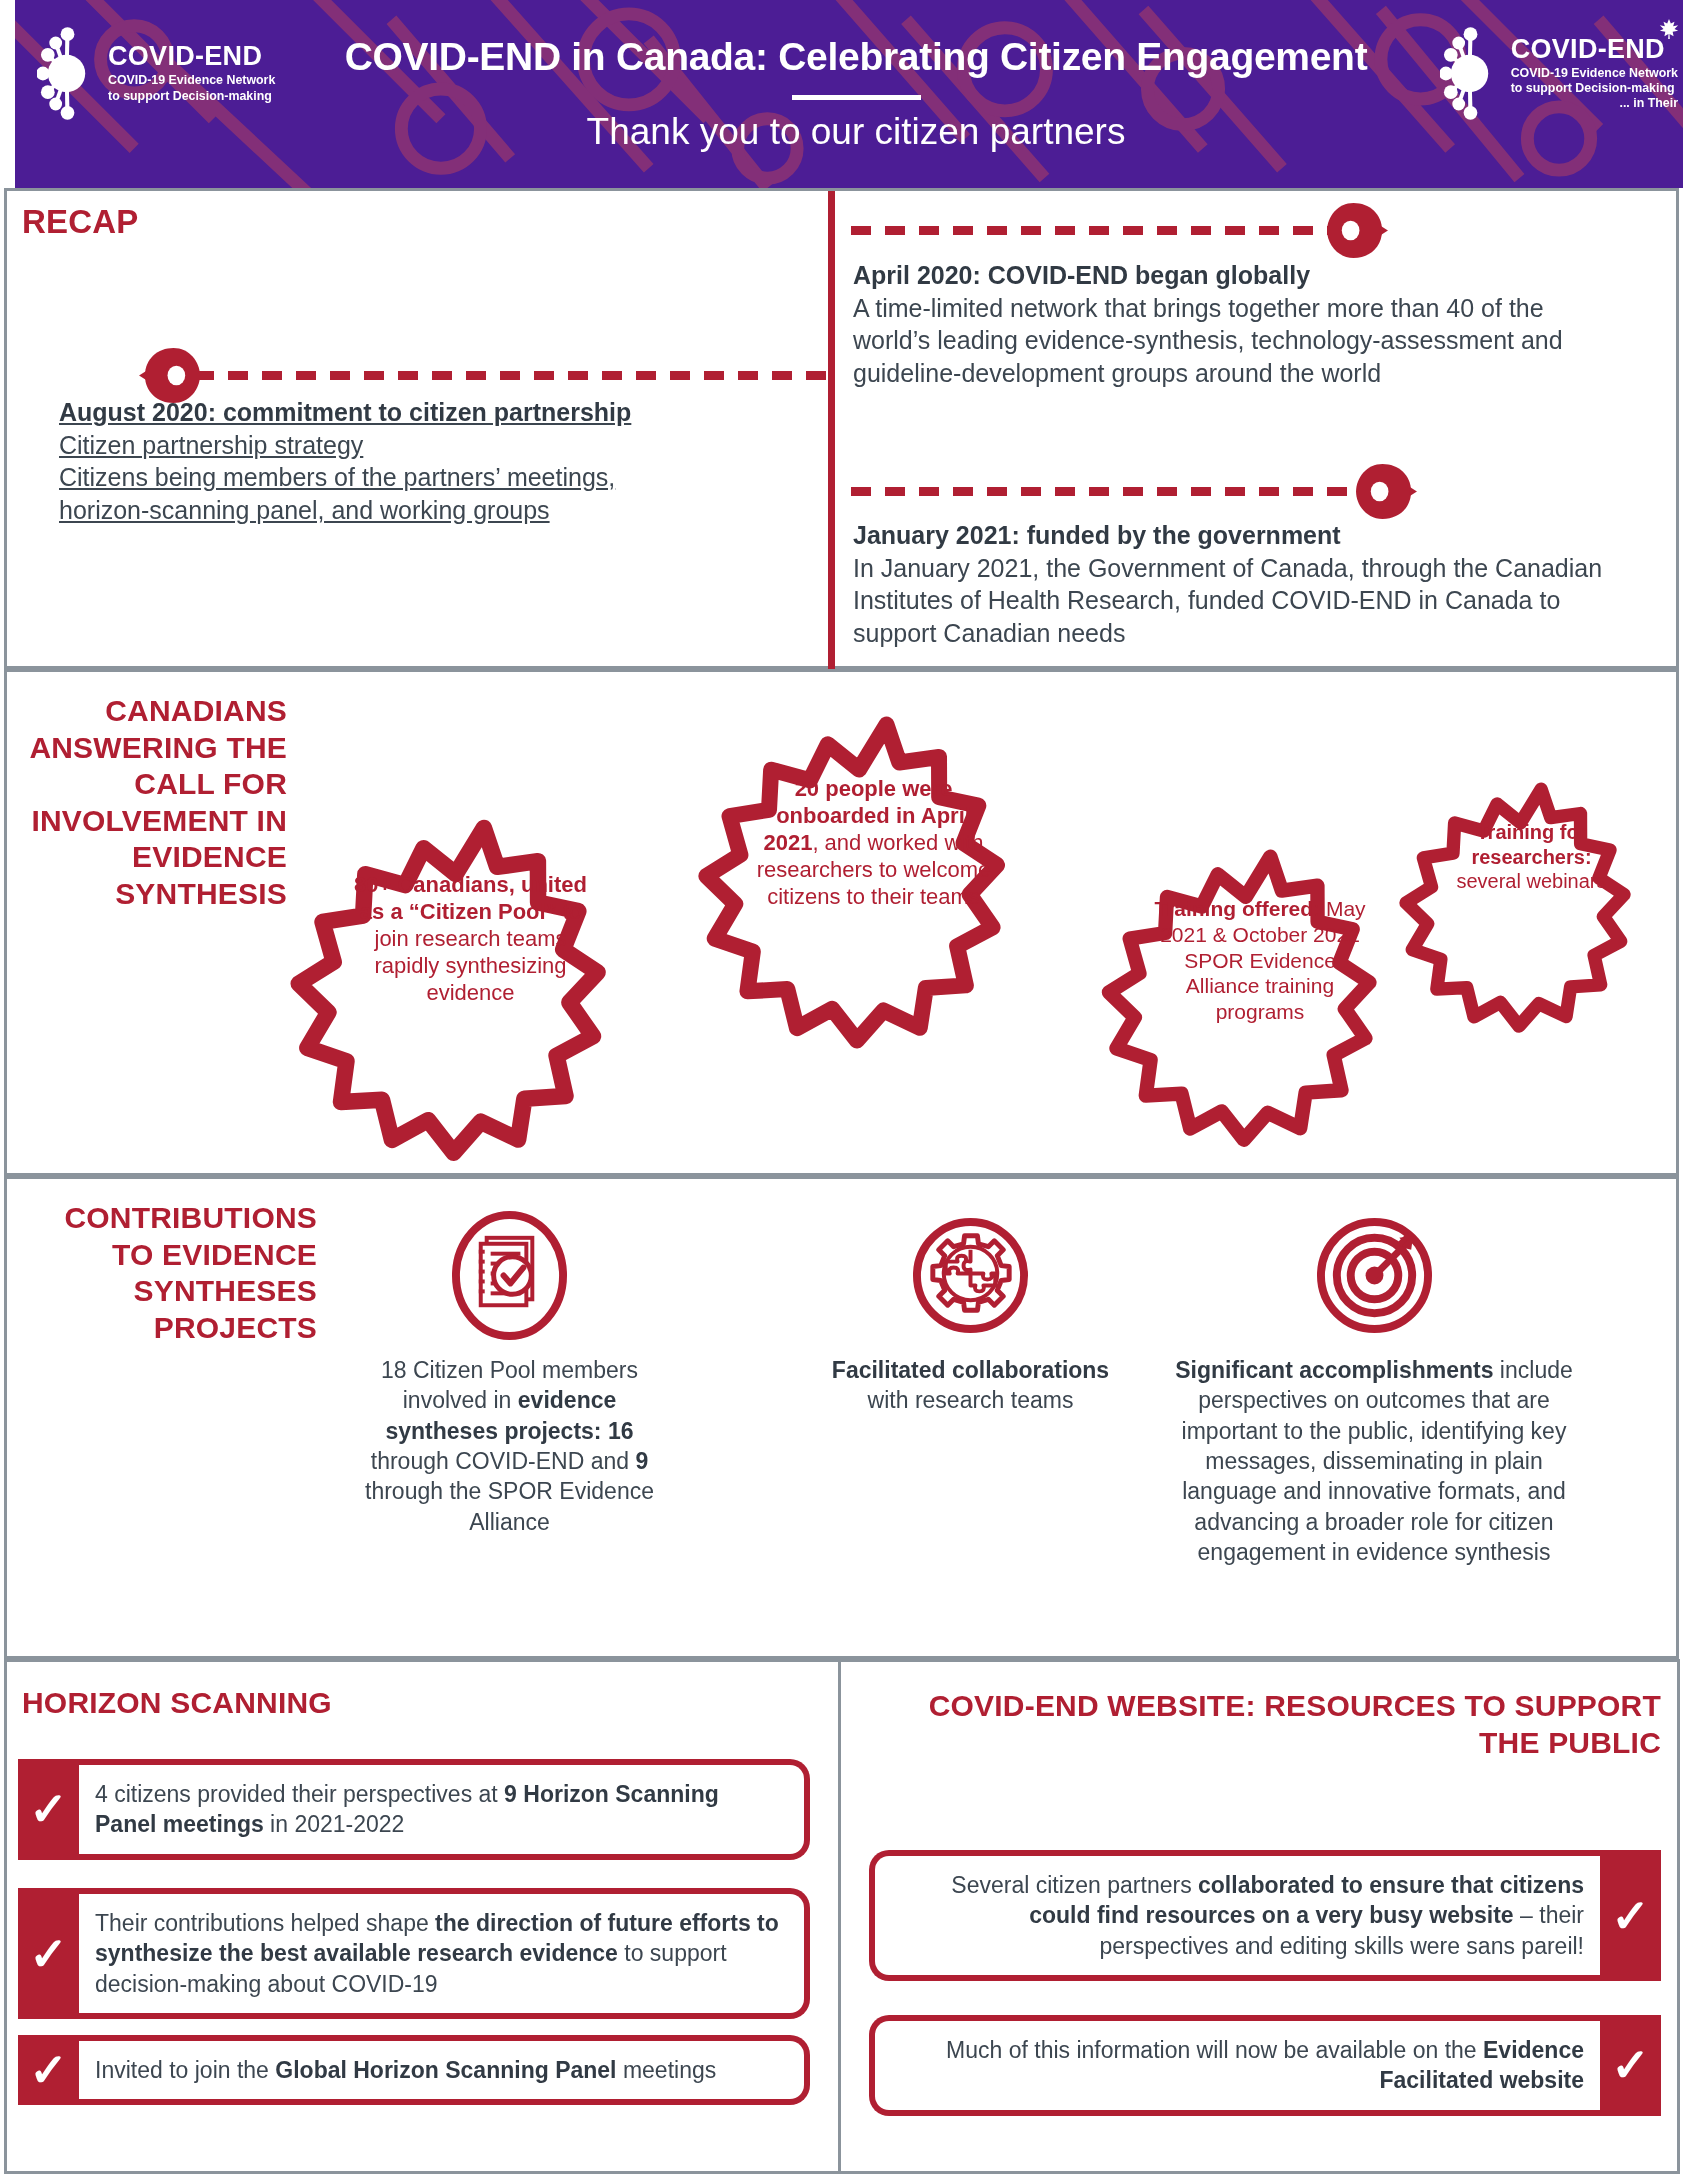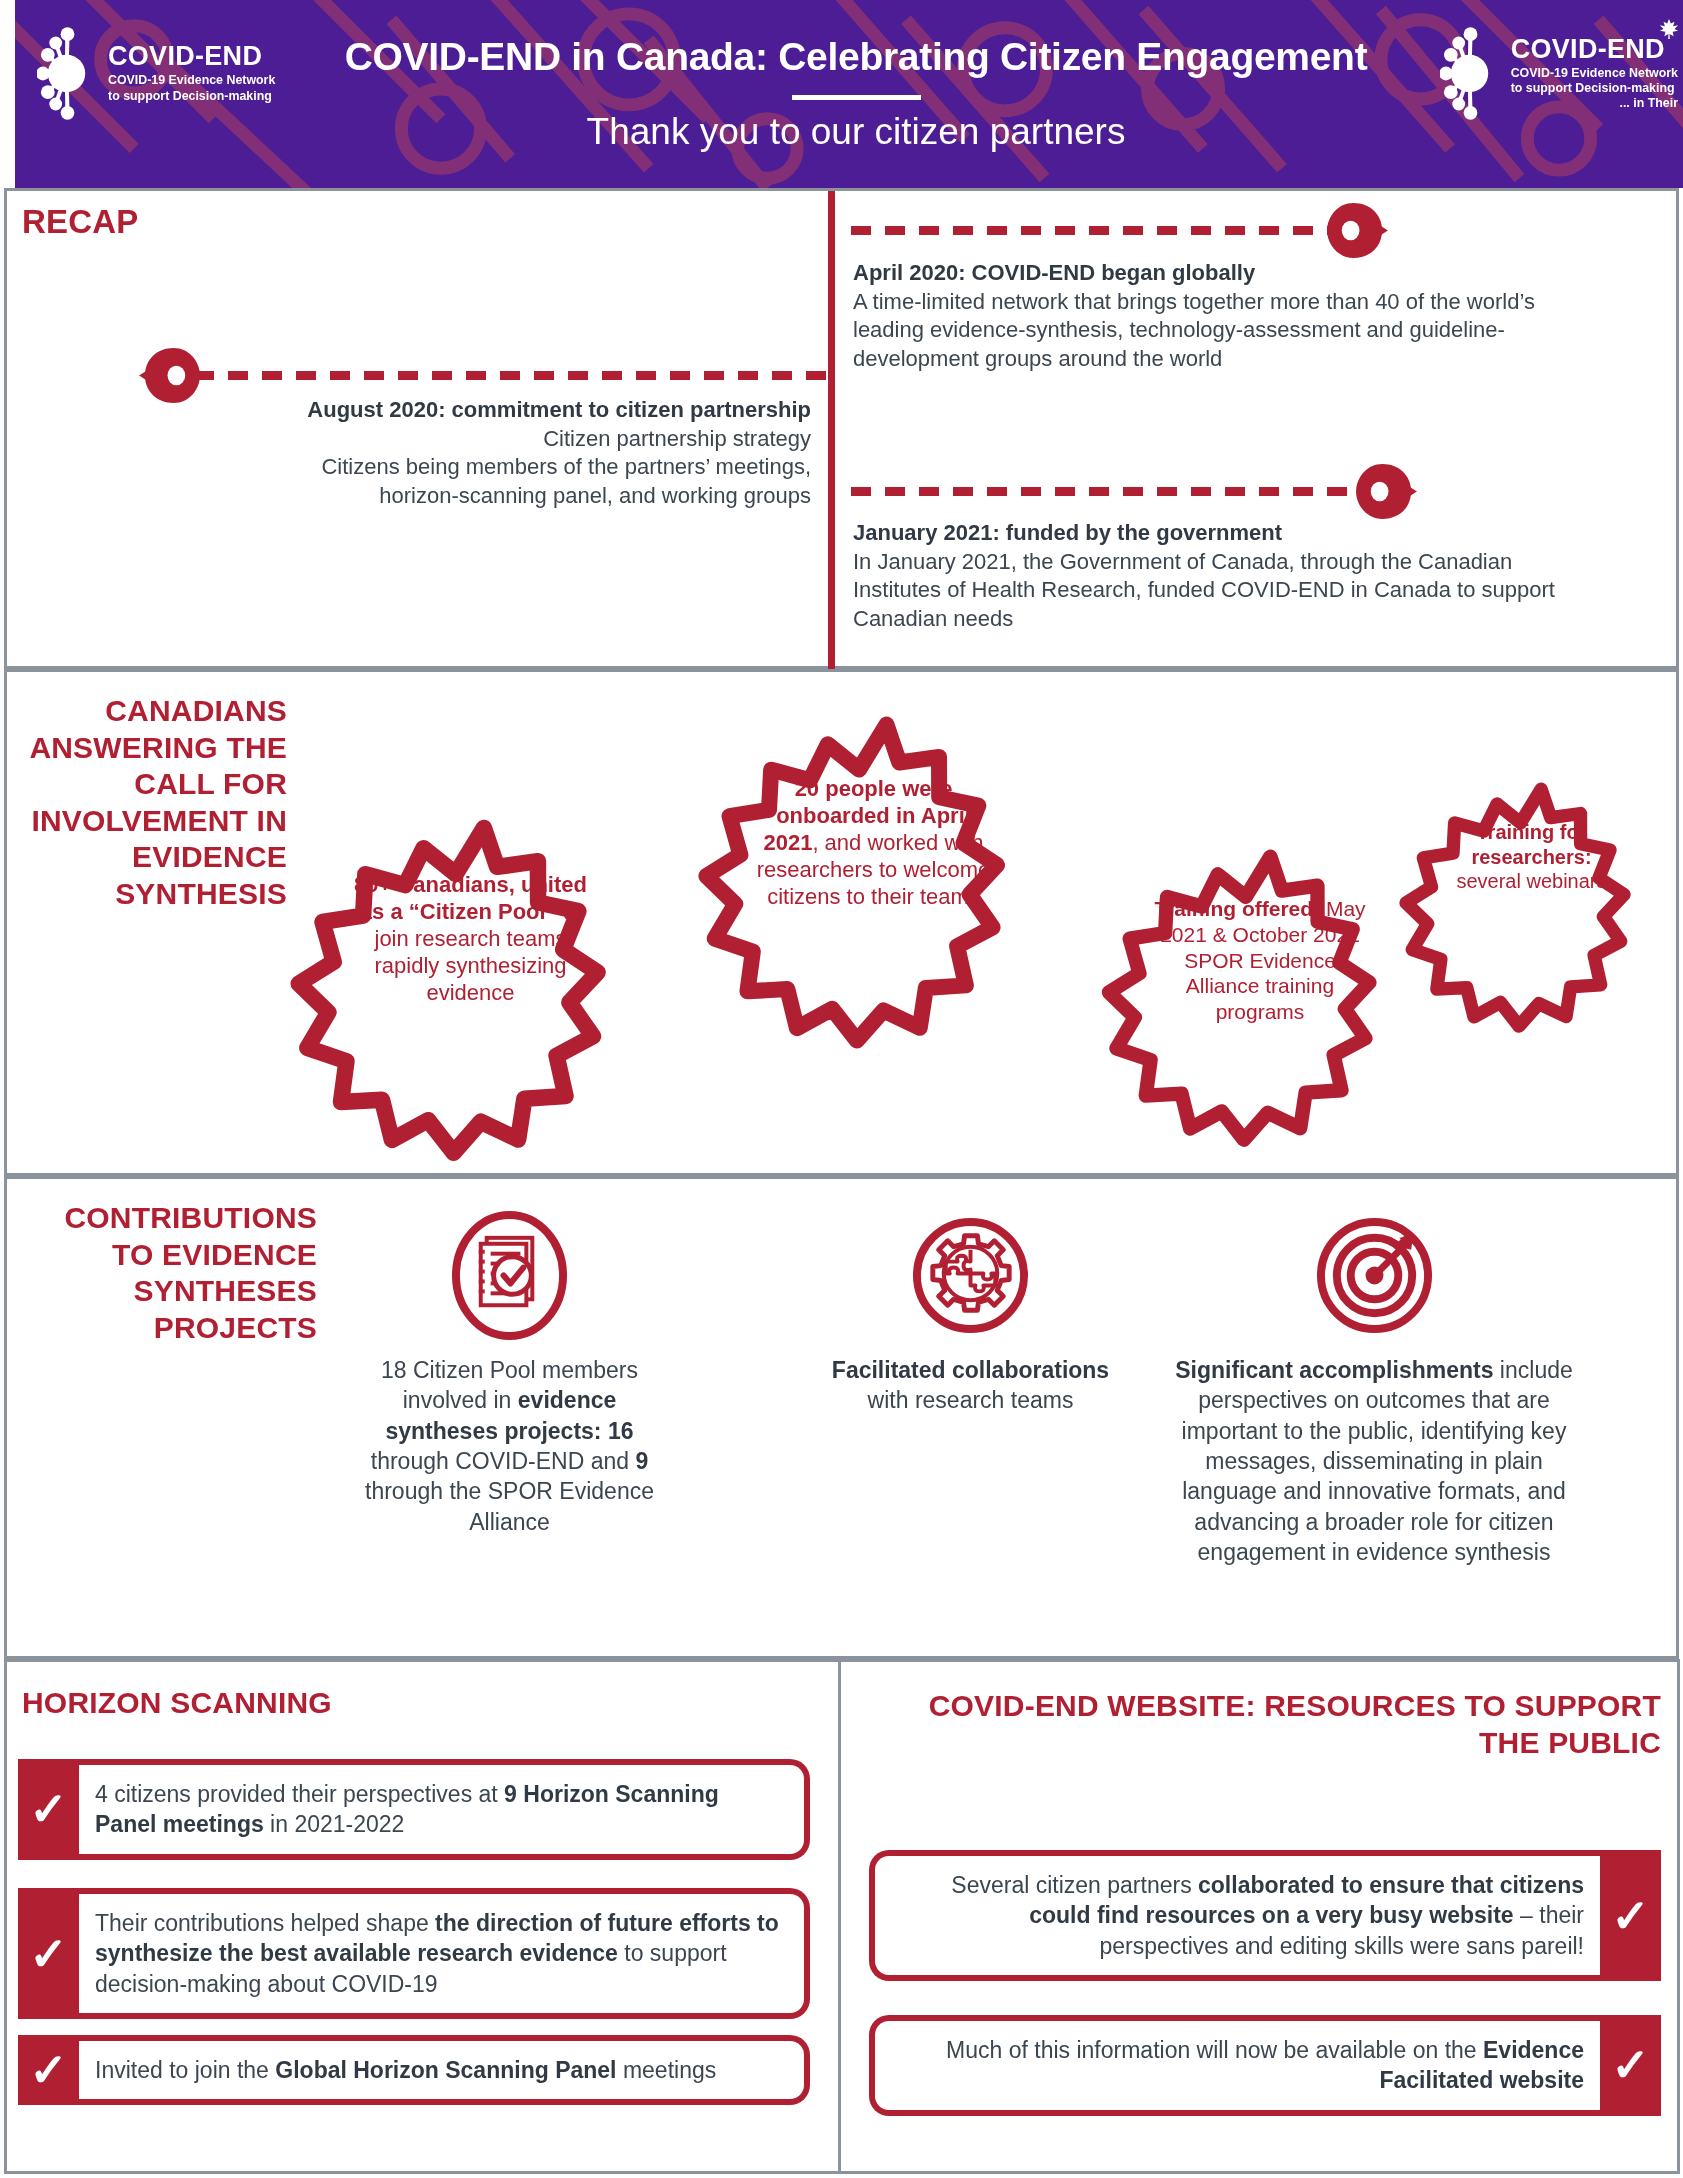--- a/index.html
+++ b/index.html
@@ -41,7 +41,7 @@
   .pin{position:absolute;width:61px;height:55px;}
   .dashline{position:absolute;height:9px;background:repeating-linear-gradient(to right,#b01f32 0 20px,rgba(0,0,0,0) 20px 34px);}
 
-  .tl-text{position:absolute;font-size:22px;line-height:1.30;color:#3c4650;}
+  .tl-text{position:absolute;font-size:25px;line-height:1.30;color:#3c4650;}
   .tl-text .hl{font-weight:bold;color:#313a44;}
   .tl-right{text-align:left;}
   .tl-left{text-align:right;}

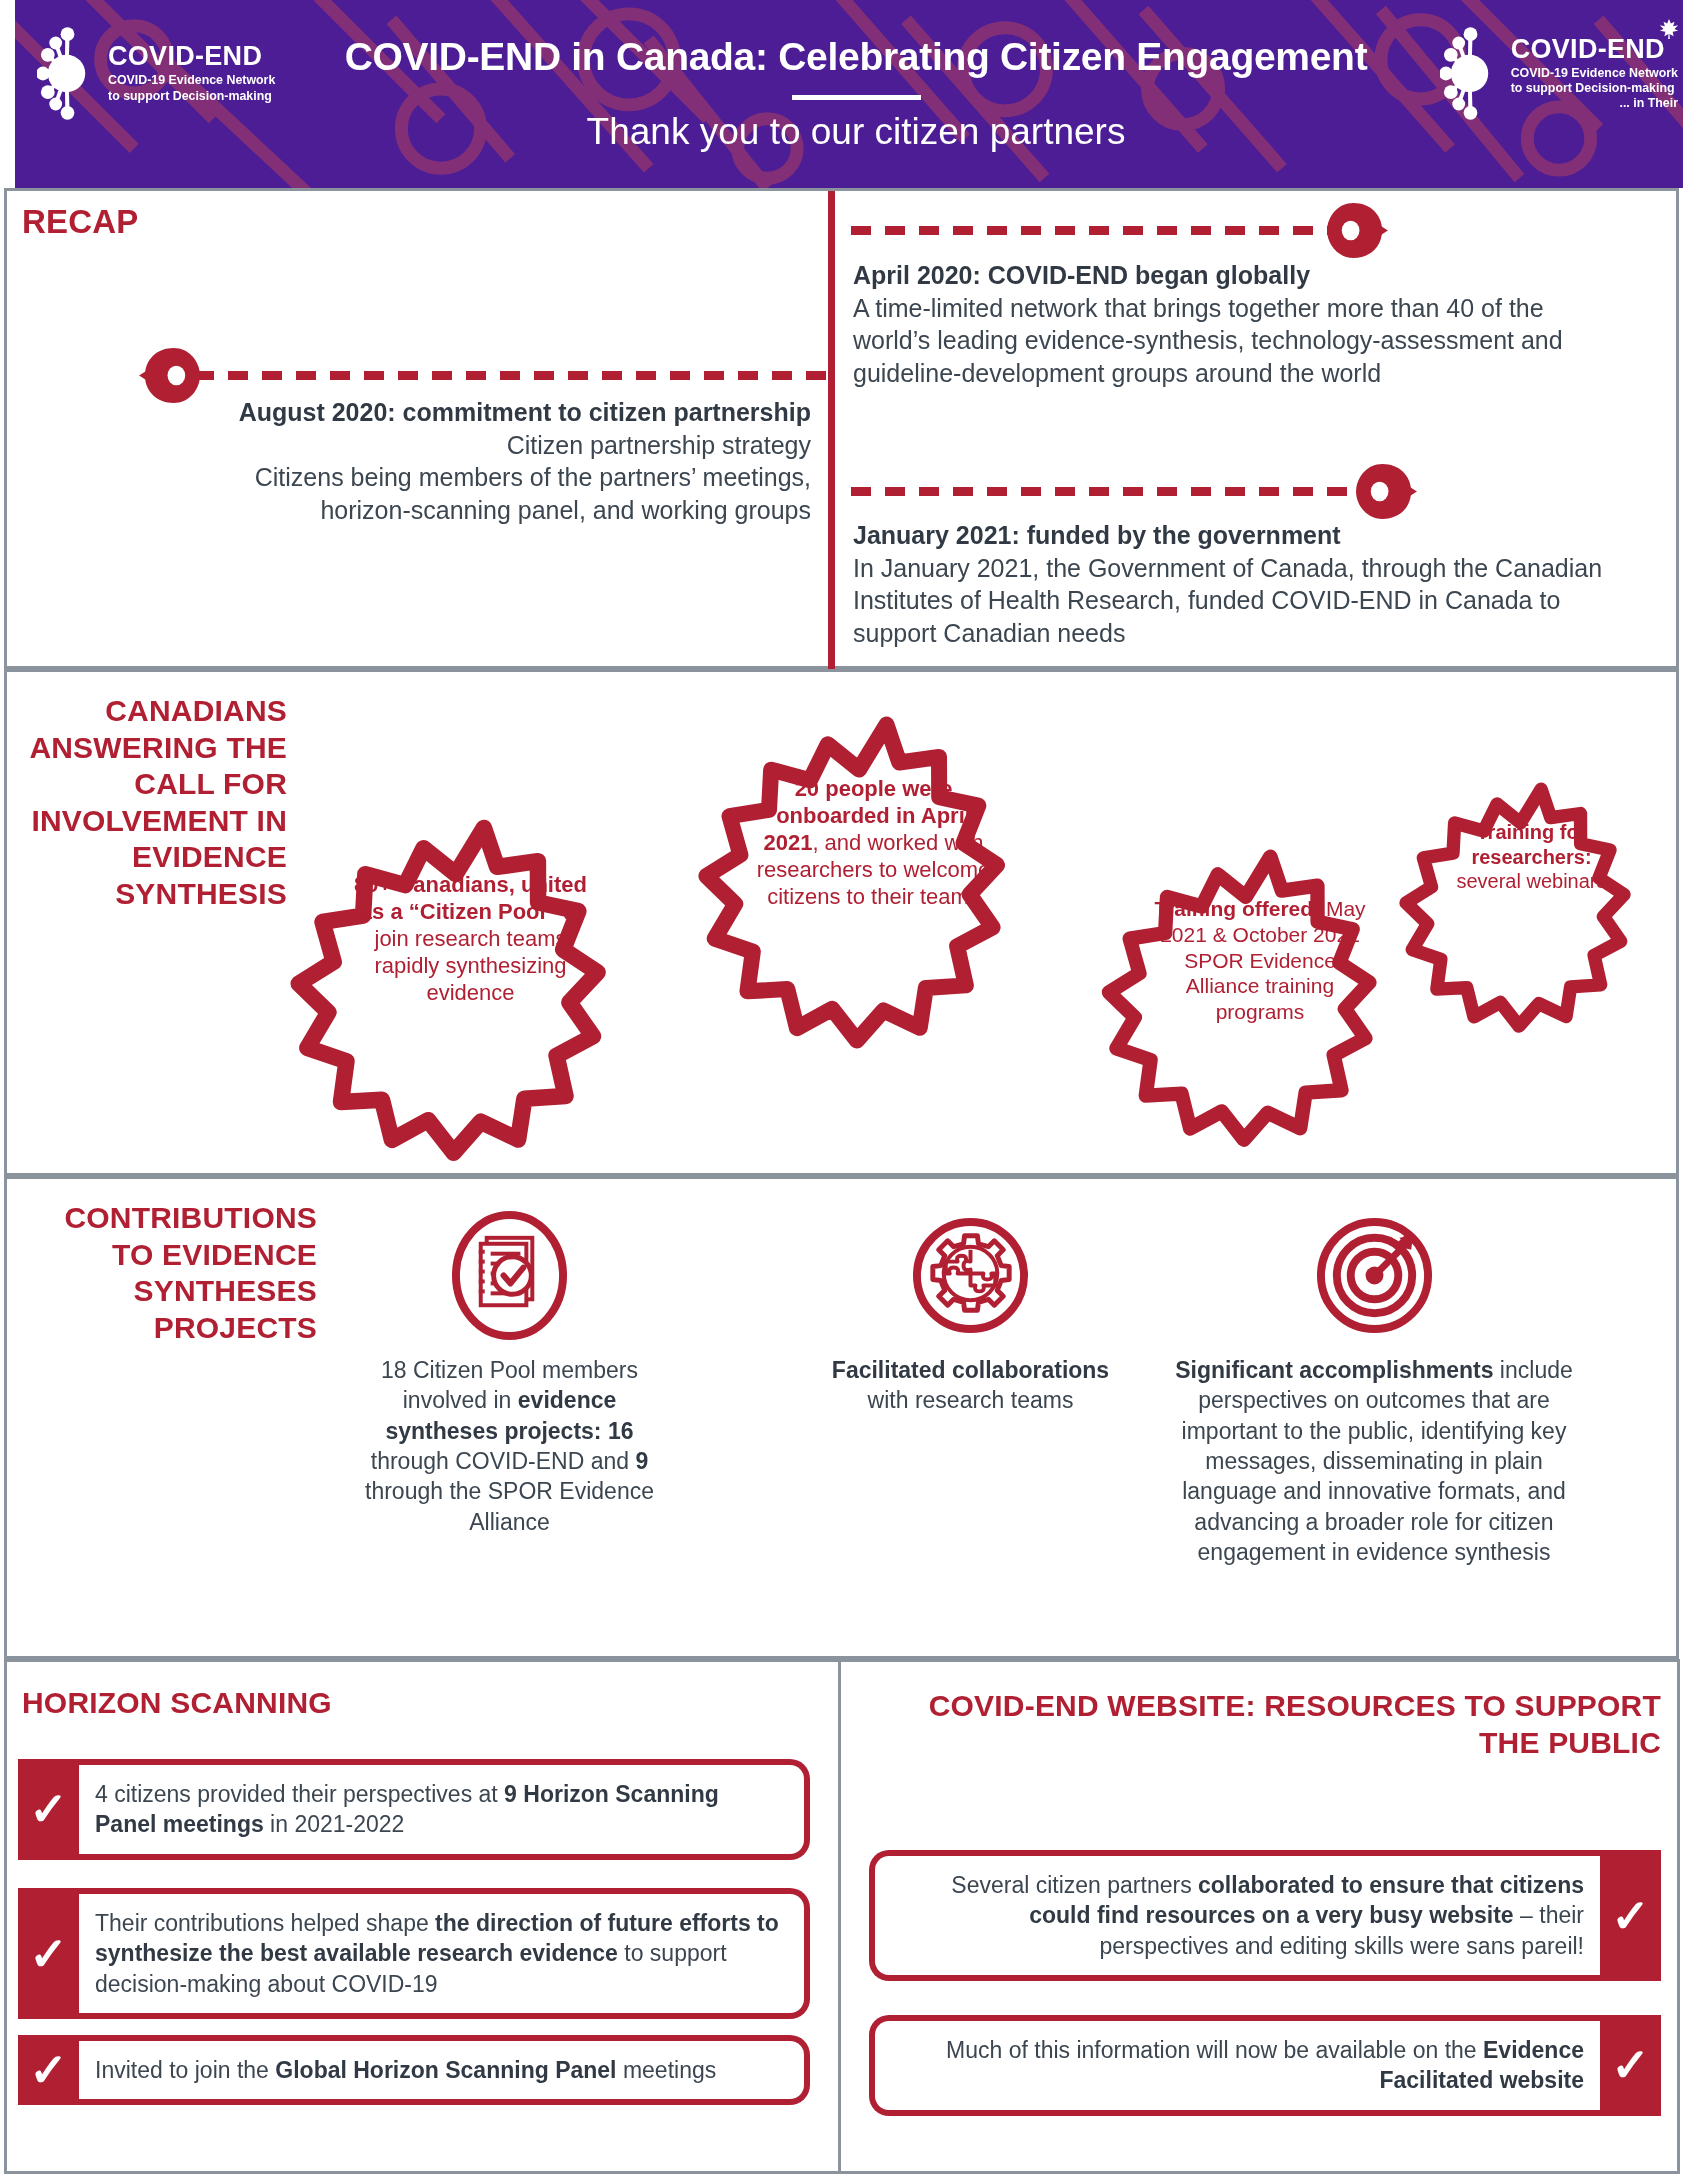--- a/index.html
+++ b/index.html
@@ -44,7 +44,7 @@
   .tl-text{position:absolute;font-size:25px;line-height:1.30;color:#3c4650;}
   .tl-text .hl{font-weight:bold;color:#313a44;}
   .tl-right{text-align:left;}
-  .tl-left{text-align:right;}
+  .tl-left{text-align:left;text-decoration:underline;}
 
   
   #tl-1-line{left:851px;top:226px;width:485px;}

